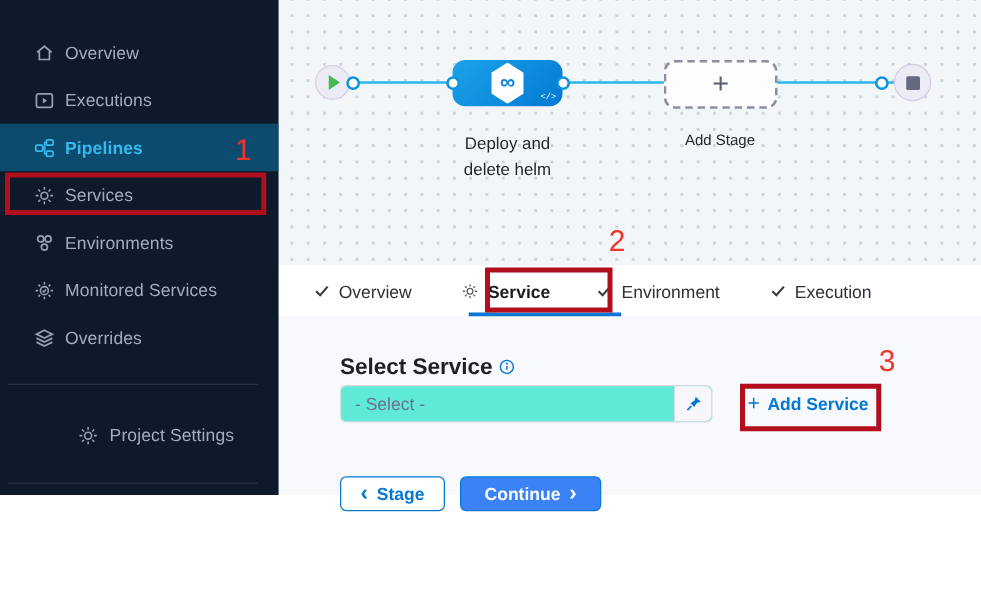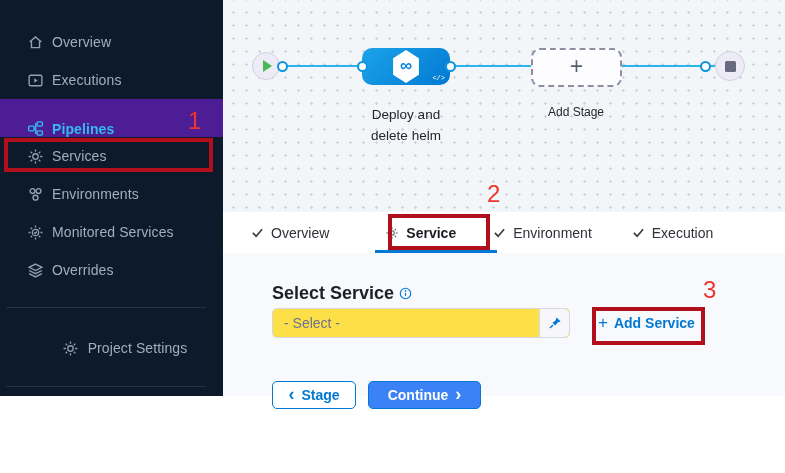--- a/index.html
+++ b/index.html
@@ -12,7 +12,7 @@
   .nav-item { height:38px; display:flex; align-items:center; padding-left:26px; cursor:pointer; }
   .nav-icon { width:18px; height:18px; margin-right:8px; color:#93a1b1; display:flex; align-items:center; justify-content:center; }
   .nav-label { font-size:14px; color:#a3aebc; font-weight:500; letter-spacing:.1px; }
-  .nav-item.active { background:#4c1d95;align-items:flex-end; }
+  .nav-item.active { background:#0c4a6e; }
   .nav-item.active .nav-label { color:#35b9ee; font-weight:700; }
   .nav-item.active .nav-icon { color:#35b9ee; }
   .side-divider { height:1px; background:#273345; margin:18px 17px 0 6px; }

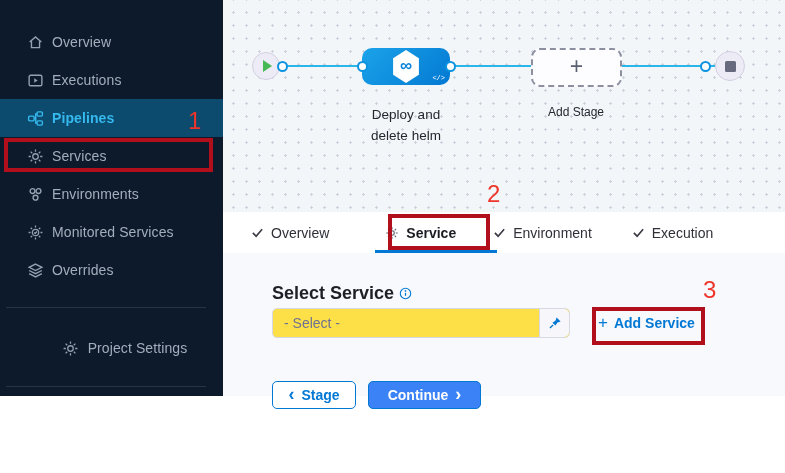--- a/index.html
+++ b/index.html
@@ -57,7 +57,7 @@
   .tabbar { position:relative; height:41px; background:#fff; display:flex; align-items:center; padding-left:28px; }
   .tab { display:flex; align-items:center; gap:7px; font-size:14px; color:#2f3038; font-weight:500; cursor:pointer; }
   .tab .t-icon { display:flex; align-items:center; }
-  .tab.m1 { margin-left:56px; } .tab.m2 { margin-left:37px; } .tab.m3 { margin-left:40px; }
+  .tab.m1 { margin-left:40px; } .tab.m2 { margin-left:37px; } .tab.m3 { margin-left:40px; }
   .tab.active { font-weight:700; color:#1b1c22; }
   .tab-underline { position:absolute; left:152px; bottom:-1px; width:122px; height:4px; background:#0277d4; }
 

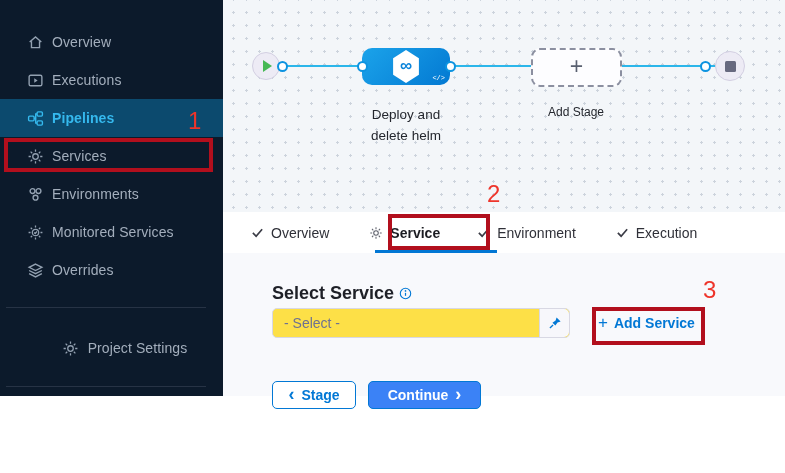--- a/index.html
+++ b/index.html
@@ -65,7 +65,7 @@
   .content { position:relative; flex:1; background:#f8f9fc; }
   .field-label-row { position:absolute; left:49px; top:30px; display:flex; align-items:center; gap:5px; }
   .field-label { font-size:18px; font-weight:700; color:#1e2027; }
-  .select-box { position:absolute; left:49px; top:55px; width:298px; height:30px; background:#fde047;
+  .select-box { position:absolute; left:49px; top:55px; width:298px; height:30px; background:#5eead4;
     border:1px solid #d8d8e3; border-radius:5px; display:flex; align-items:center; cursor:pointer; }
   .select-placeholder { flex:1; padding-left:11px; font-size:14px; color:#6e7191; }
   .pin-seg { width:30px; height:100%; border-left:1px solid #d8d8e3; background:#f7f7fb;

